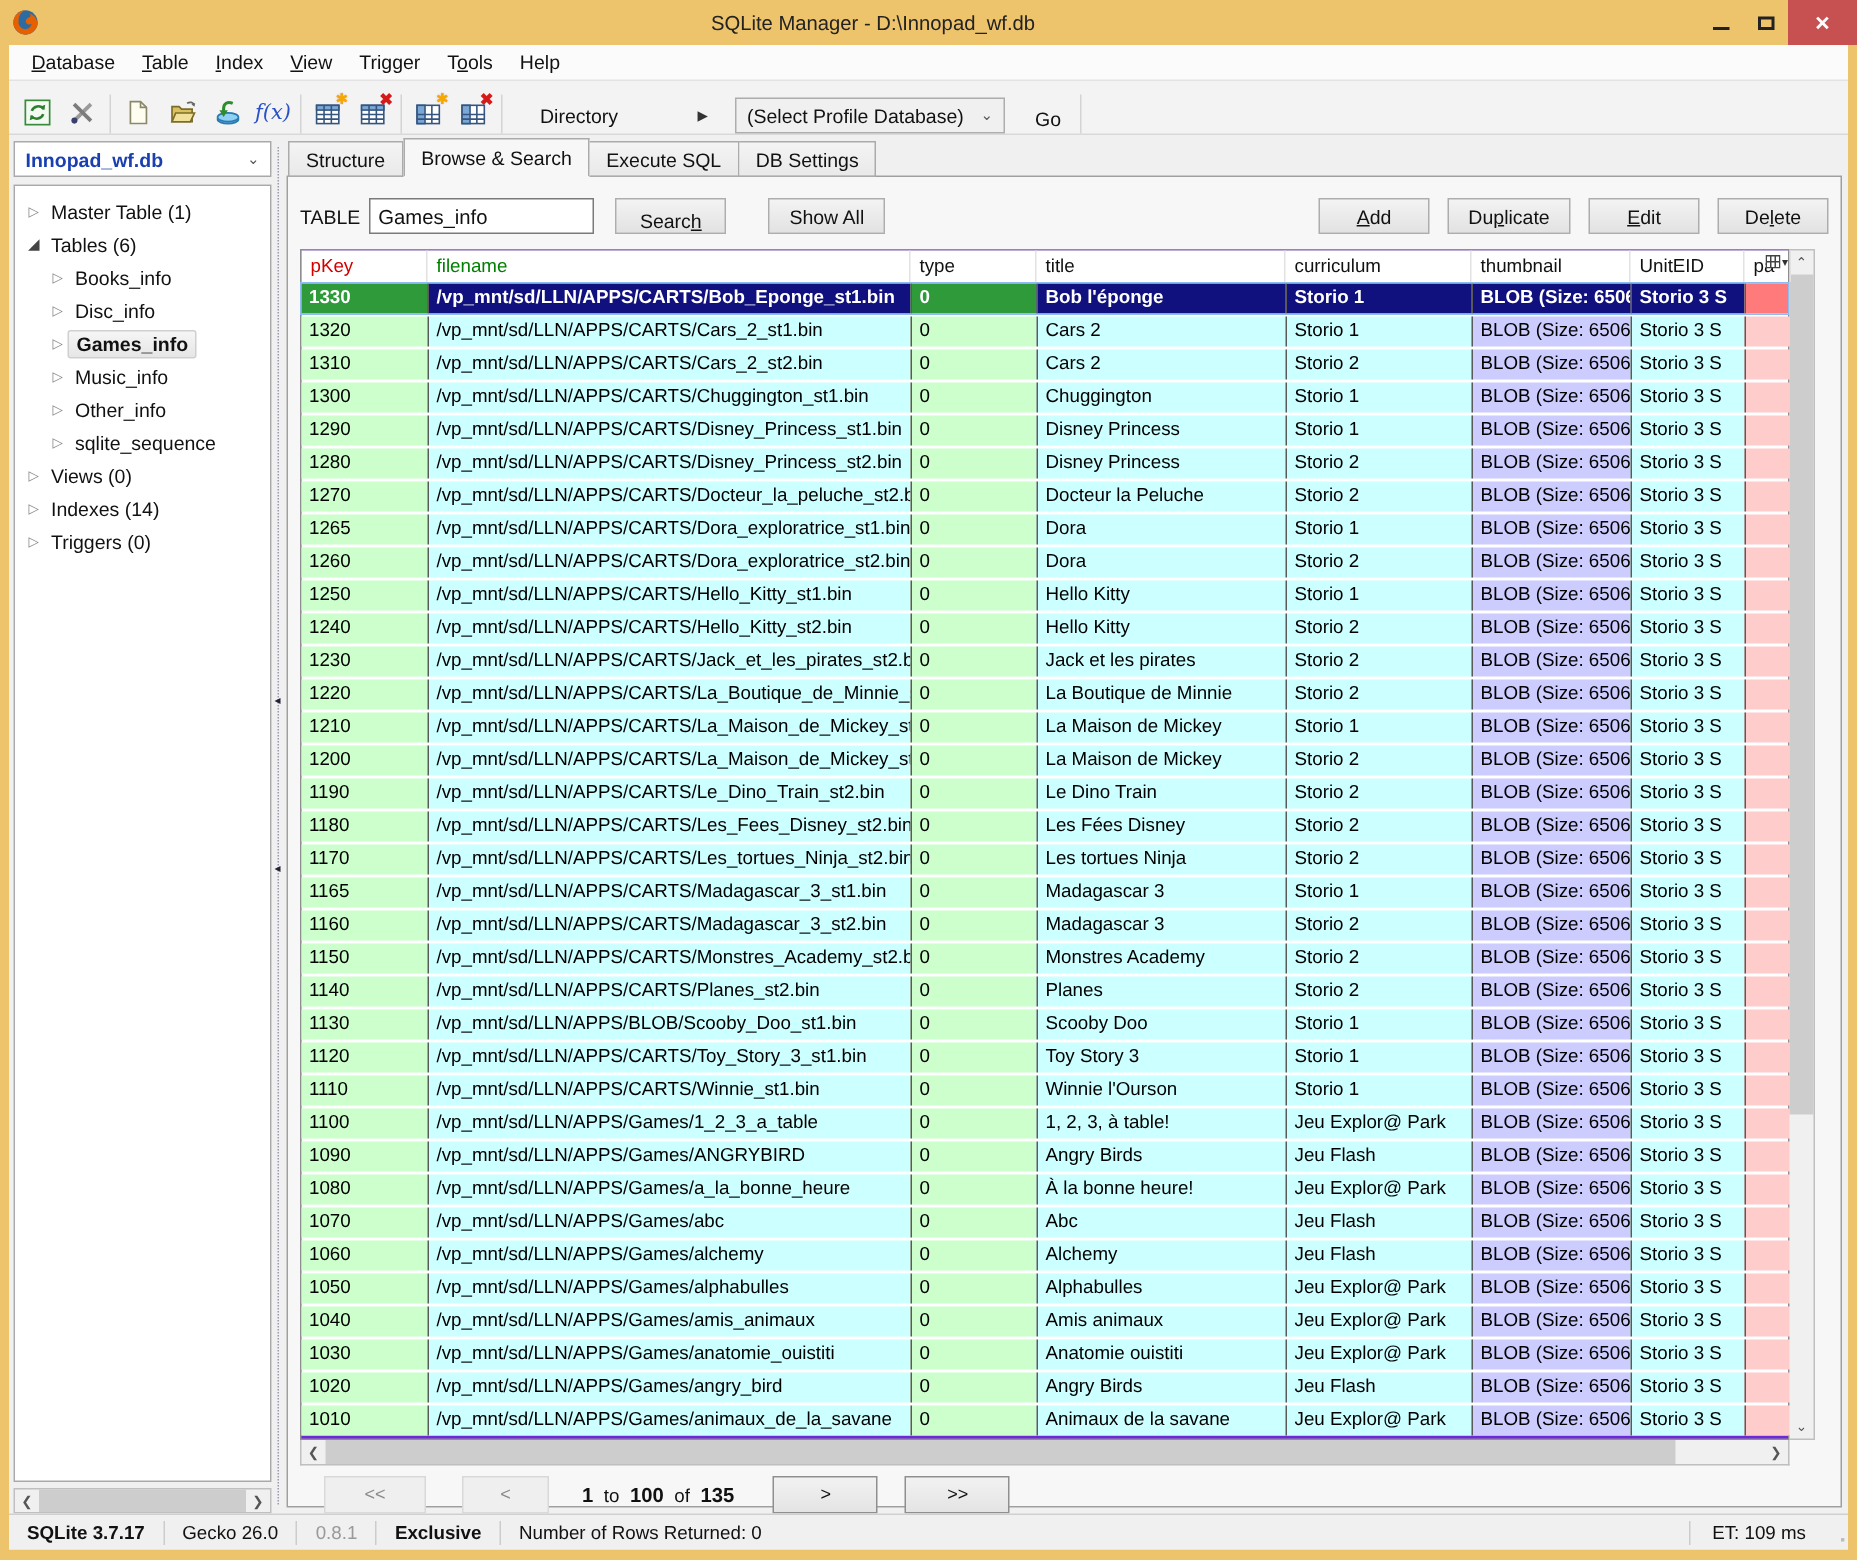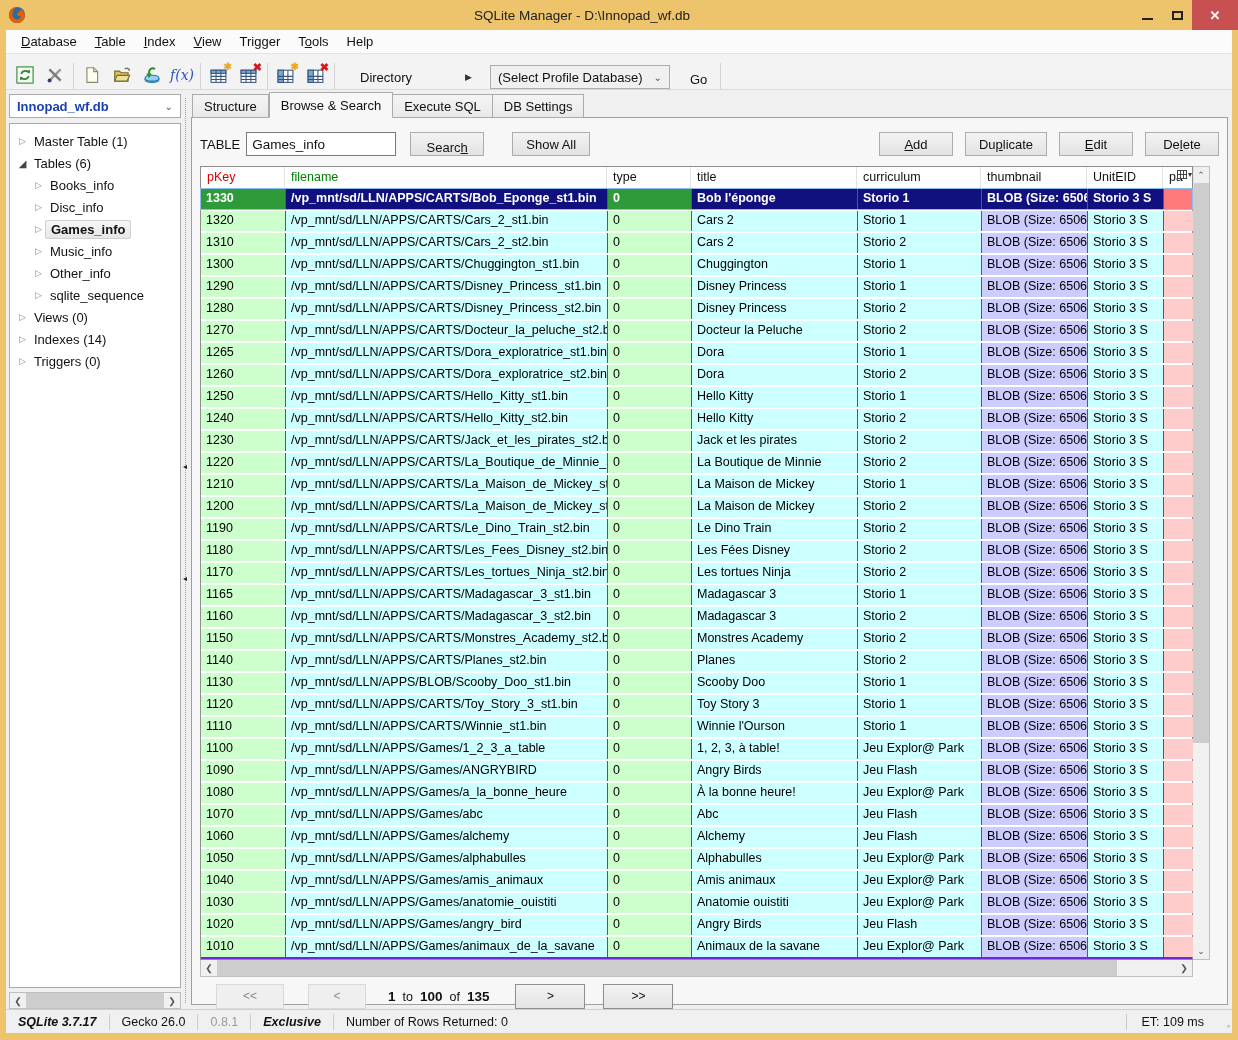--- a/index.html
+++ b/index.html
@@ -128,7 +128,7 @@
   
   .statusbar { height:24px; background:#f0f0f0; border-top:1px solid #cfcfcf; display:flex; align-items:center; font-size:12.5px; color:#111; flex:0 0 auto; }
   .sb-seg { padding:0 12px; height:16px; display:flex; align-items:center; border-right:1px solid #ccc; white-space:nowrap; }
-  .sb-seg.bold { font-weight:bold;font-style:italic; }
+  .sb-seg.bold { font-weight:bold; }
   .sb-seg.dim { color:#9a9a9a; }
   .sb-seg.grow2 { flex:1; border-right:none; }
   .sb-et { border-left:1px solid #ccc; padding:0 14px; height:16px; display:flex; align-items:center; }

